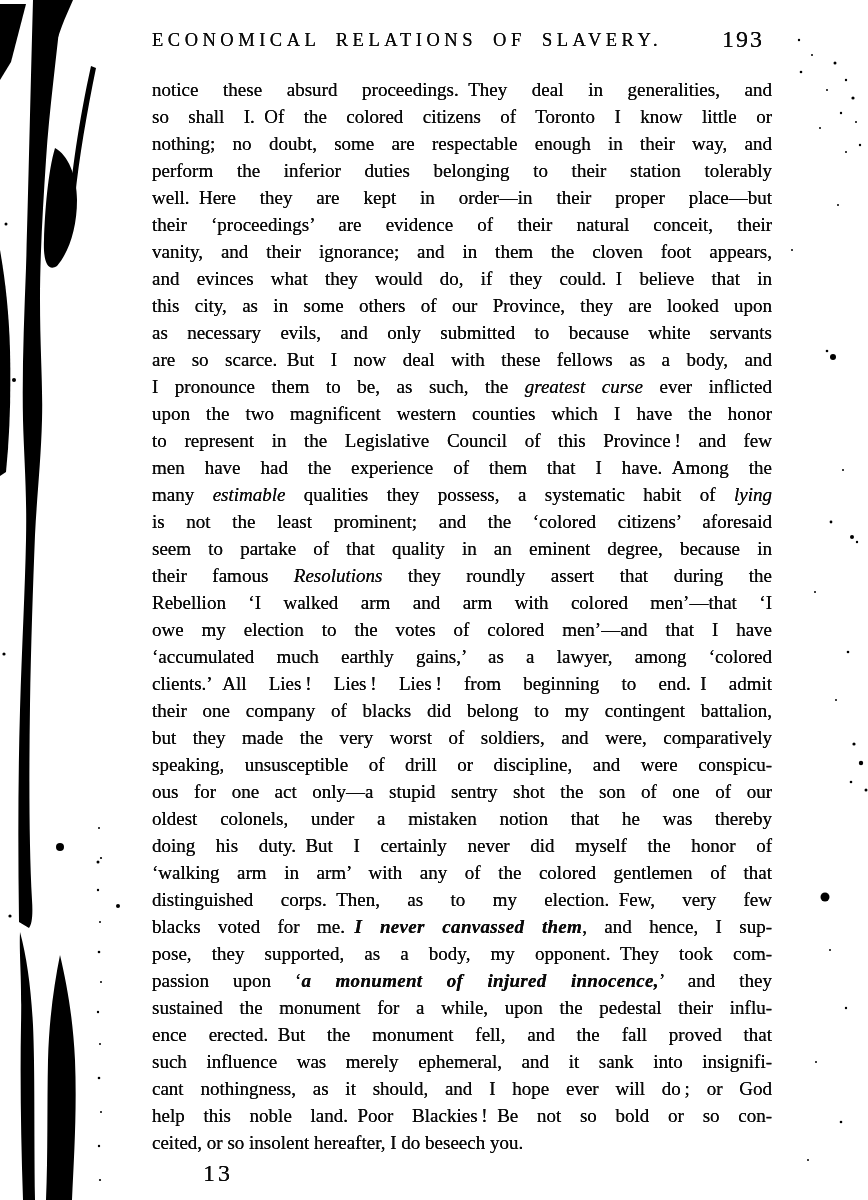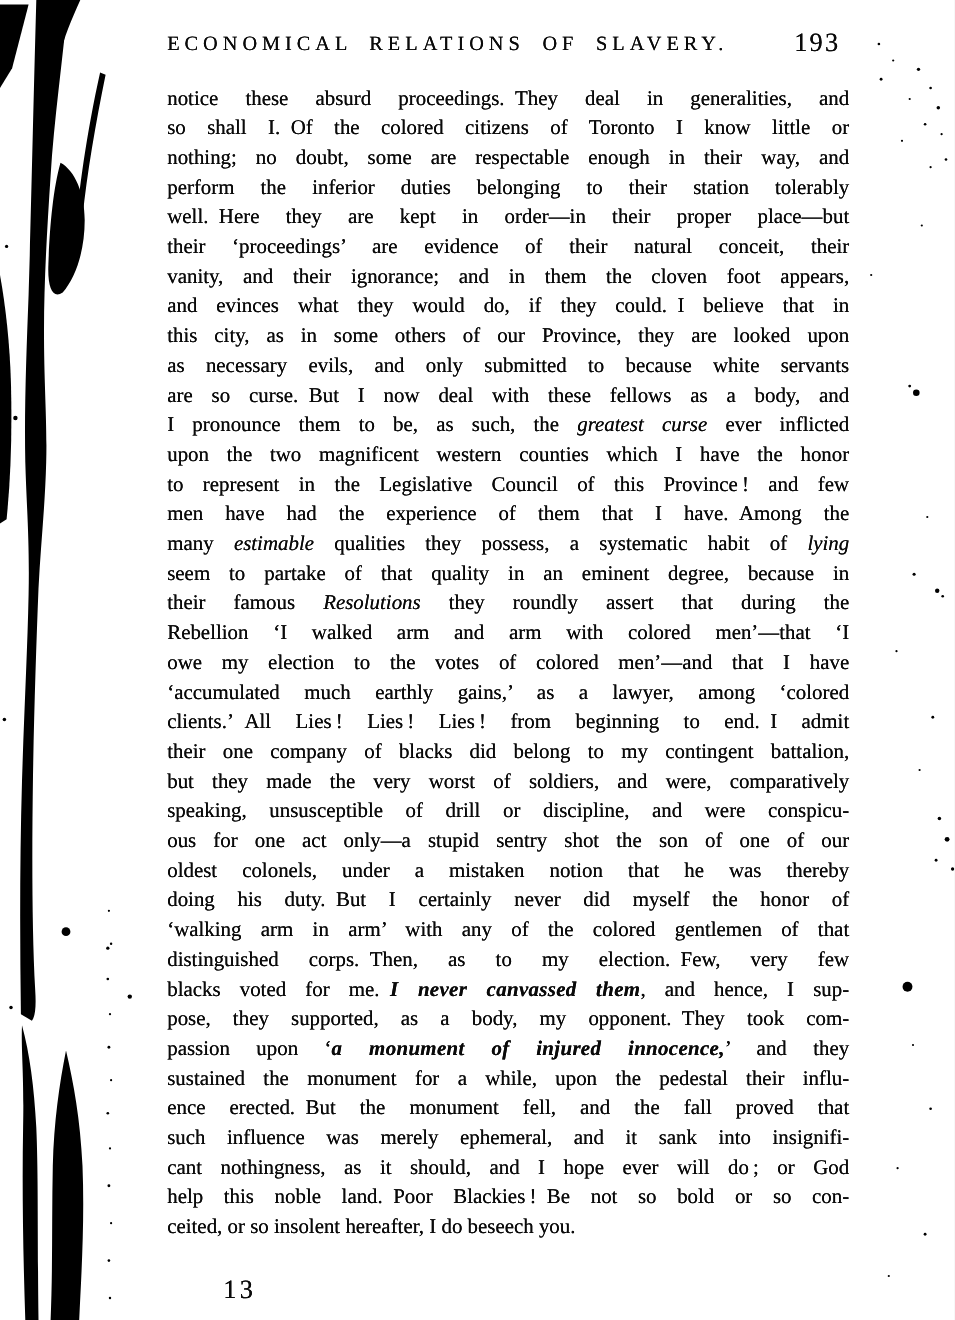--- a/index.html
+++ b/index.html
@@ -161,7 +161,7 @@
       <div class="line"><span>and evinces what they would do, if they could. I believe that in</span></div>
       <div class="line"><span>this city, as in some others of our Province, they are looked upon</span></div>
       <div class="line"><span>as necessary evils, and only submitted to because white servants</span></div>
-      <div class="line"><span>are so curse. But I now deal with these fellows as a body, and</span></div>
+      <div class="line"><span>are so scarce. But I now deal with these fellows as a body, and</span></div>
       <div class="line"><span>I pronounce them to be, as such, the </span><span class="i">greatest curse</span><span> ever inflicted</span></div>
       <div class="line"><span>upon the two magnificent western counties which I have the honor</span></div>
       <div class="line"><span>to represent in the Legislative Council of this Province ! and few</span></div>

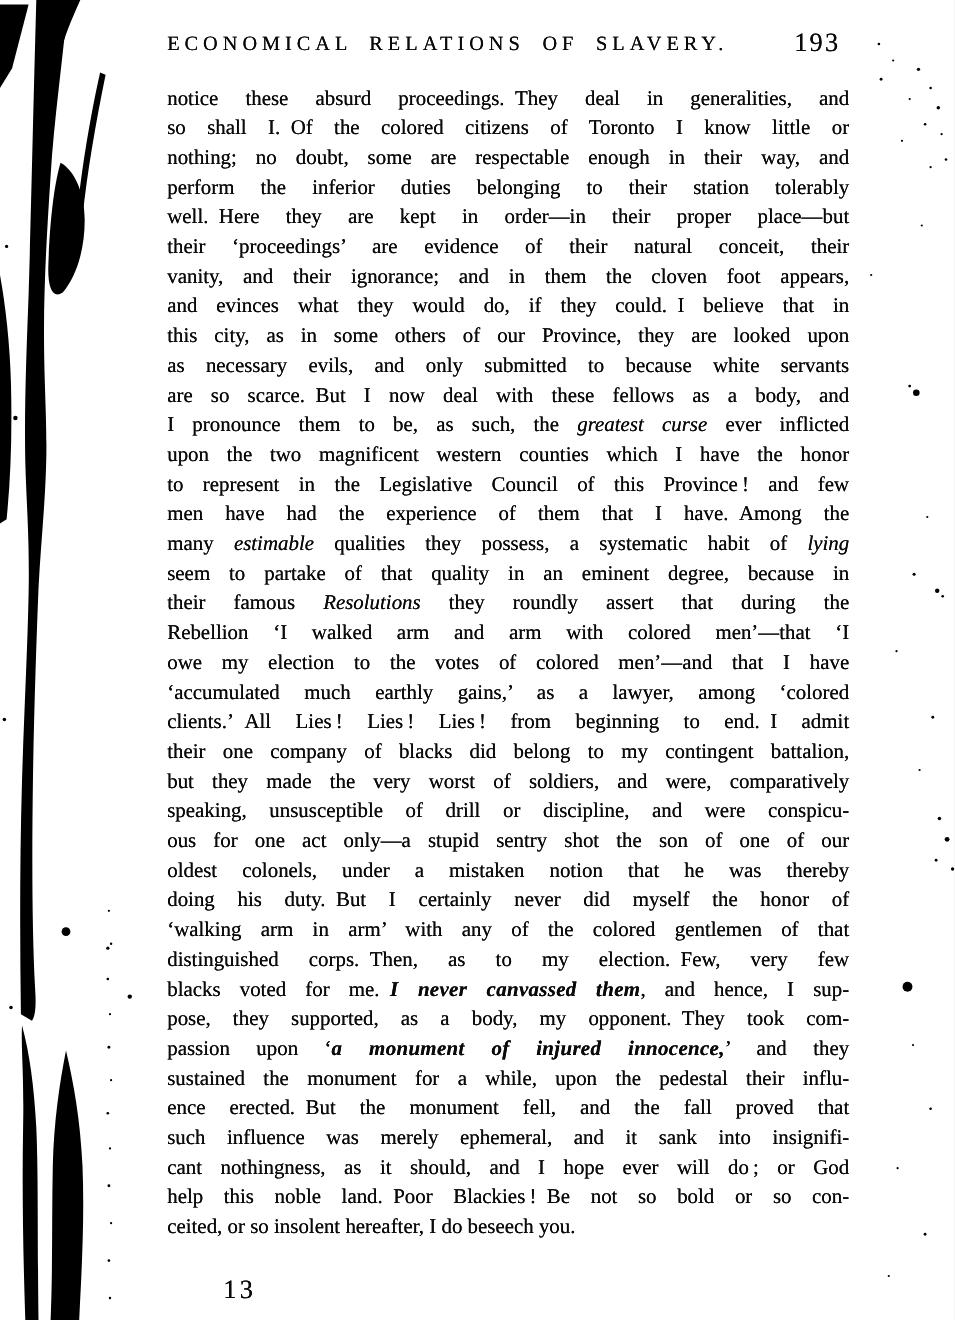--- a/index.html
+++ b/index.html
@@ -167,6 +167,7 @@
       <div class="line"><span>to represent in the Legislative Council of this Province ! and few</span></div>
       <div class="line"><span>men have had the experience of them that I have. Among the</span></div>
       <div class="line"><span>many </span><span class="i">estimable</span><span> qualities they possess, a systematic habit of </span><span class="i">lying</span></div>
+      <div class="line"><span>is not the least prominent; and the ‘colored citizens’ aforesaid</span></div>
       <div class="line"><span>seem to partake of that quality in an eminent degree, because in</span></div>
       <div class="line"><span>their famous </span><span class="i">Resolutions</span><span> they roundly assert that during the</span></div>
       <div class="line"><span>Rebellion ‘I walked arm and arm with colored men’—that ‘I</span></div>

